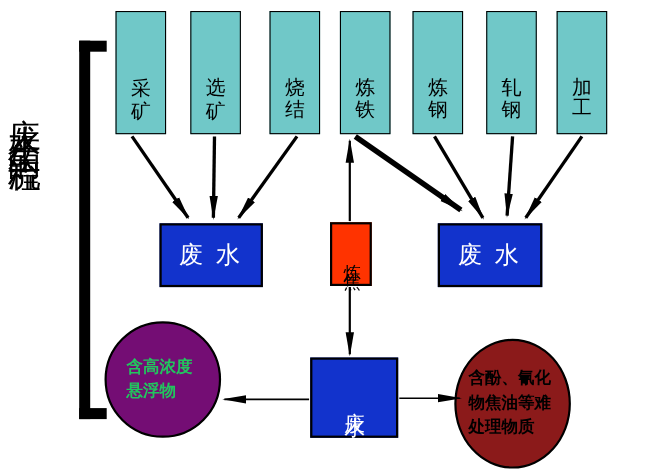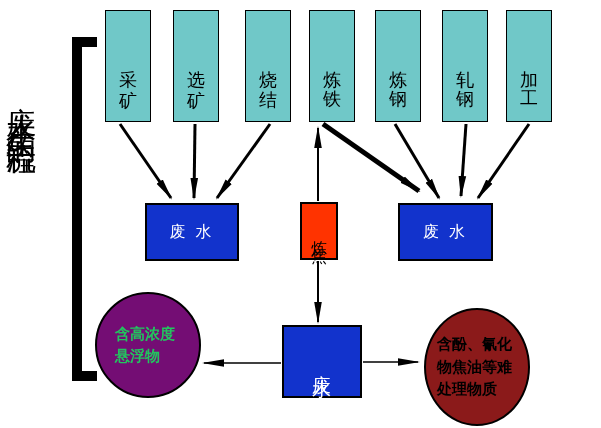--- a/index.html
+++ b/index.html
@@ -30,7 +30,7 @@
     position:absolute;background:var(--wastewater-fill);border:2px solid #000;box-sizing:border-box;
     color:#fff;display:flex;align-items:center;justify-content:center;
   }
-  .ws-mid{font-size:16px;letter-spacing:3px;text-align:center;}
+  .ws-mid{font-size:22px;letter-spacing:3px;text-align:center;}
   .ws-bottom span{
     writing-mode:vertical-lr;text-orientation:upright;
     font-size:19px;letter-spacing:5px;line-height:1;margin-bottom:-5px;

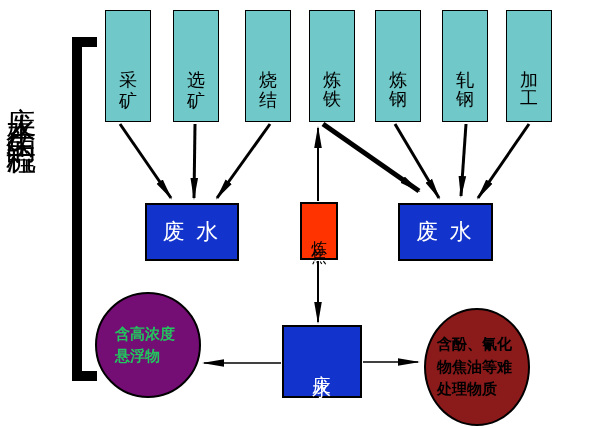--- a/index.html
+++ b/index.html
@@ -50,7 +50,7 @@
   }
   .circle-left{left:95px;top:292px;width:106px;height:106px;background:var(--left-circle-fill);}
   .circle-left .ctext{width:66px;color:#22c55e;}
-  .circle-right{left:424px;top:308px;width:106px;height:118px;background:var(--right-circle-fill);}
+  .circle-right{left:413px;top:308px;width:106px;height:118px;background:var(--right-circle-fill);}
   .circle-right .ctext{width:80px;color:#000;}
   .ctext{font-size:15px;font-weight:bold;line-height:1.5;text-align:left;}
   .arrows{position:absolute;left:0;top:0;pointer-events:none;}

